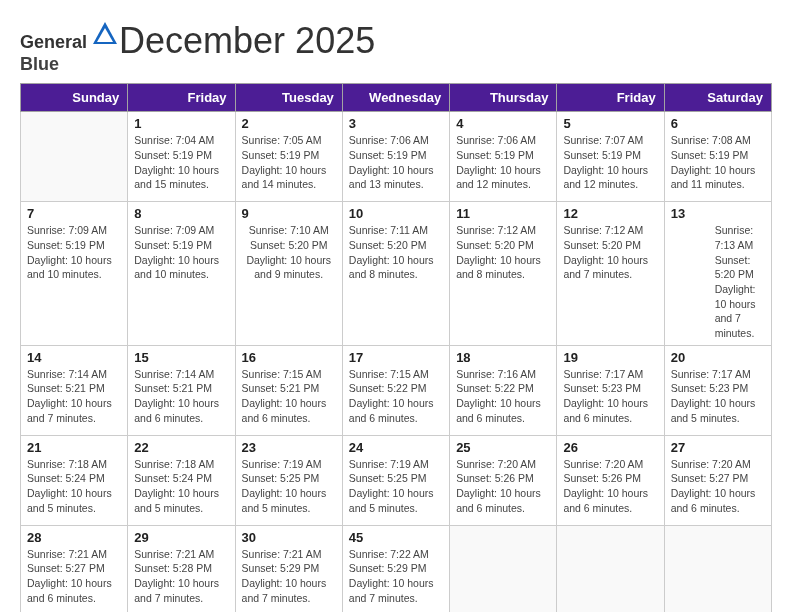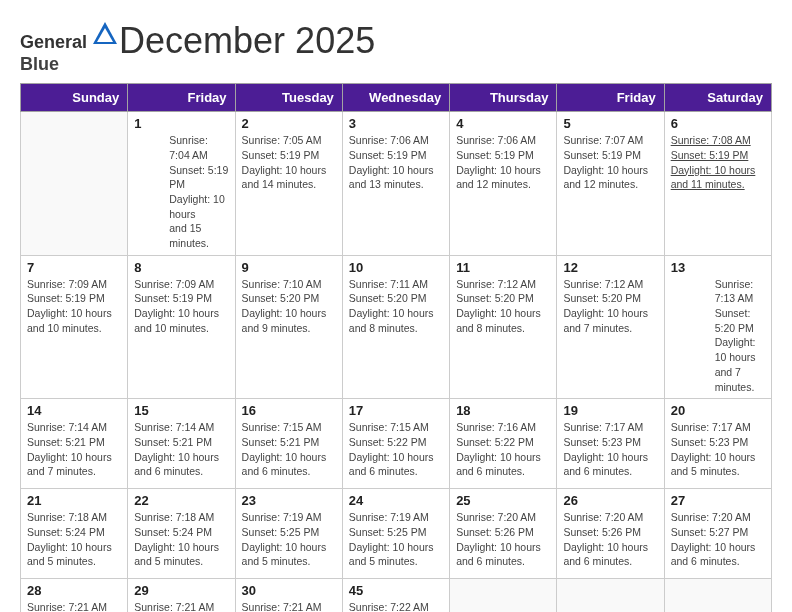--- a/index.html
+++ b/index.html
@@ -124,7 +124,7 @@
         <td class="empty-cell"></td>
         <td>
           <span class="day-number">1</span>
-          <div class="day-info" style="white-space: pre-line; margin-left: 35px;">Sunrise: 7:04 AM
+          <div class="day-info" style="white-space: pre-line;">Sunrise: 7:04 AM
 Sunset: 5:19 PM
 Daylight: 10 hours
 and 15 minutes.</div>

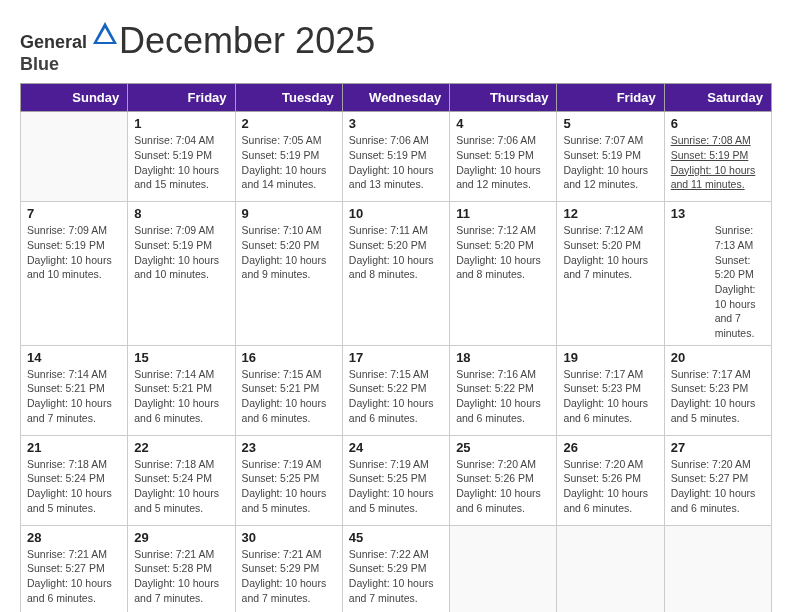--- a/index.html
+++ b/index.html
@@ -159,7 +159,7 @@
         </td>
         <td>
           <span class="day-number">6</span>
-          <div class="day-info" style="white-space: pre-line; text-decoration: underline;">Sunrise: 7:08 AM
+          <div class="day-info" style="white-space: pre-line;">Sunrise: 7:08 AM
 Sunset: 5:19 PM
 Daylight: 10 hours
 and 11 minutes.</div>

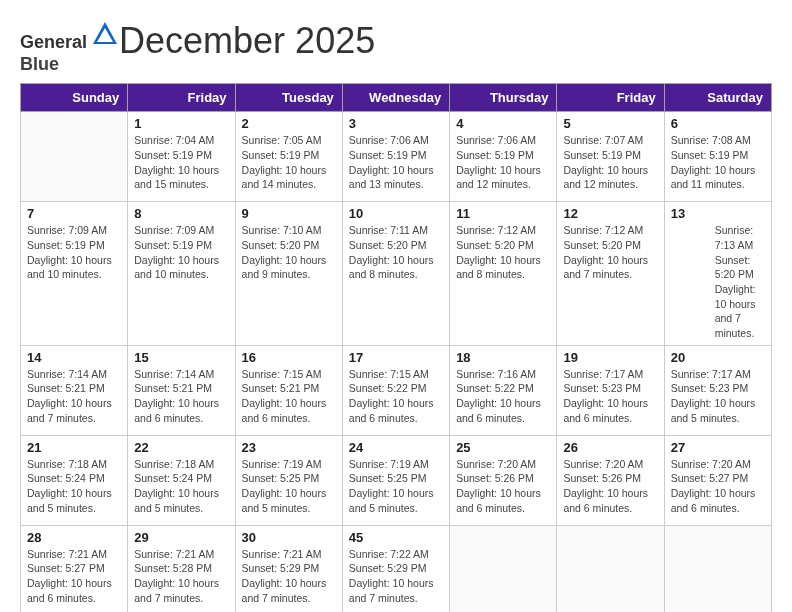--- a/index.html
+++ b/index.html
@@ -182,7 +182,7 @@
         </td>
         <td>
           <span class="day-number">9</span>
-          <div class="day-info" style="white-space: pre-line;">Sunrise: 7:10 AM
+          <div class="day-info" style="white-space: pre-line; text-align: center;">Sunrise: 7:10 AM
 Sunset: 5:20 PM
 Daylight: 10 hours
 and 9 minutes.</div>

